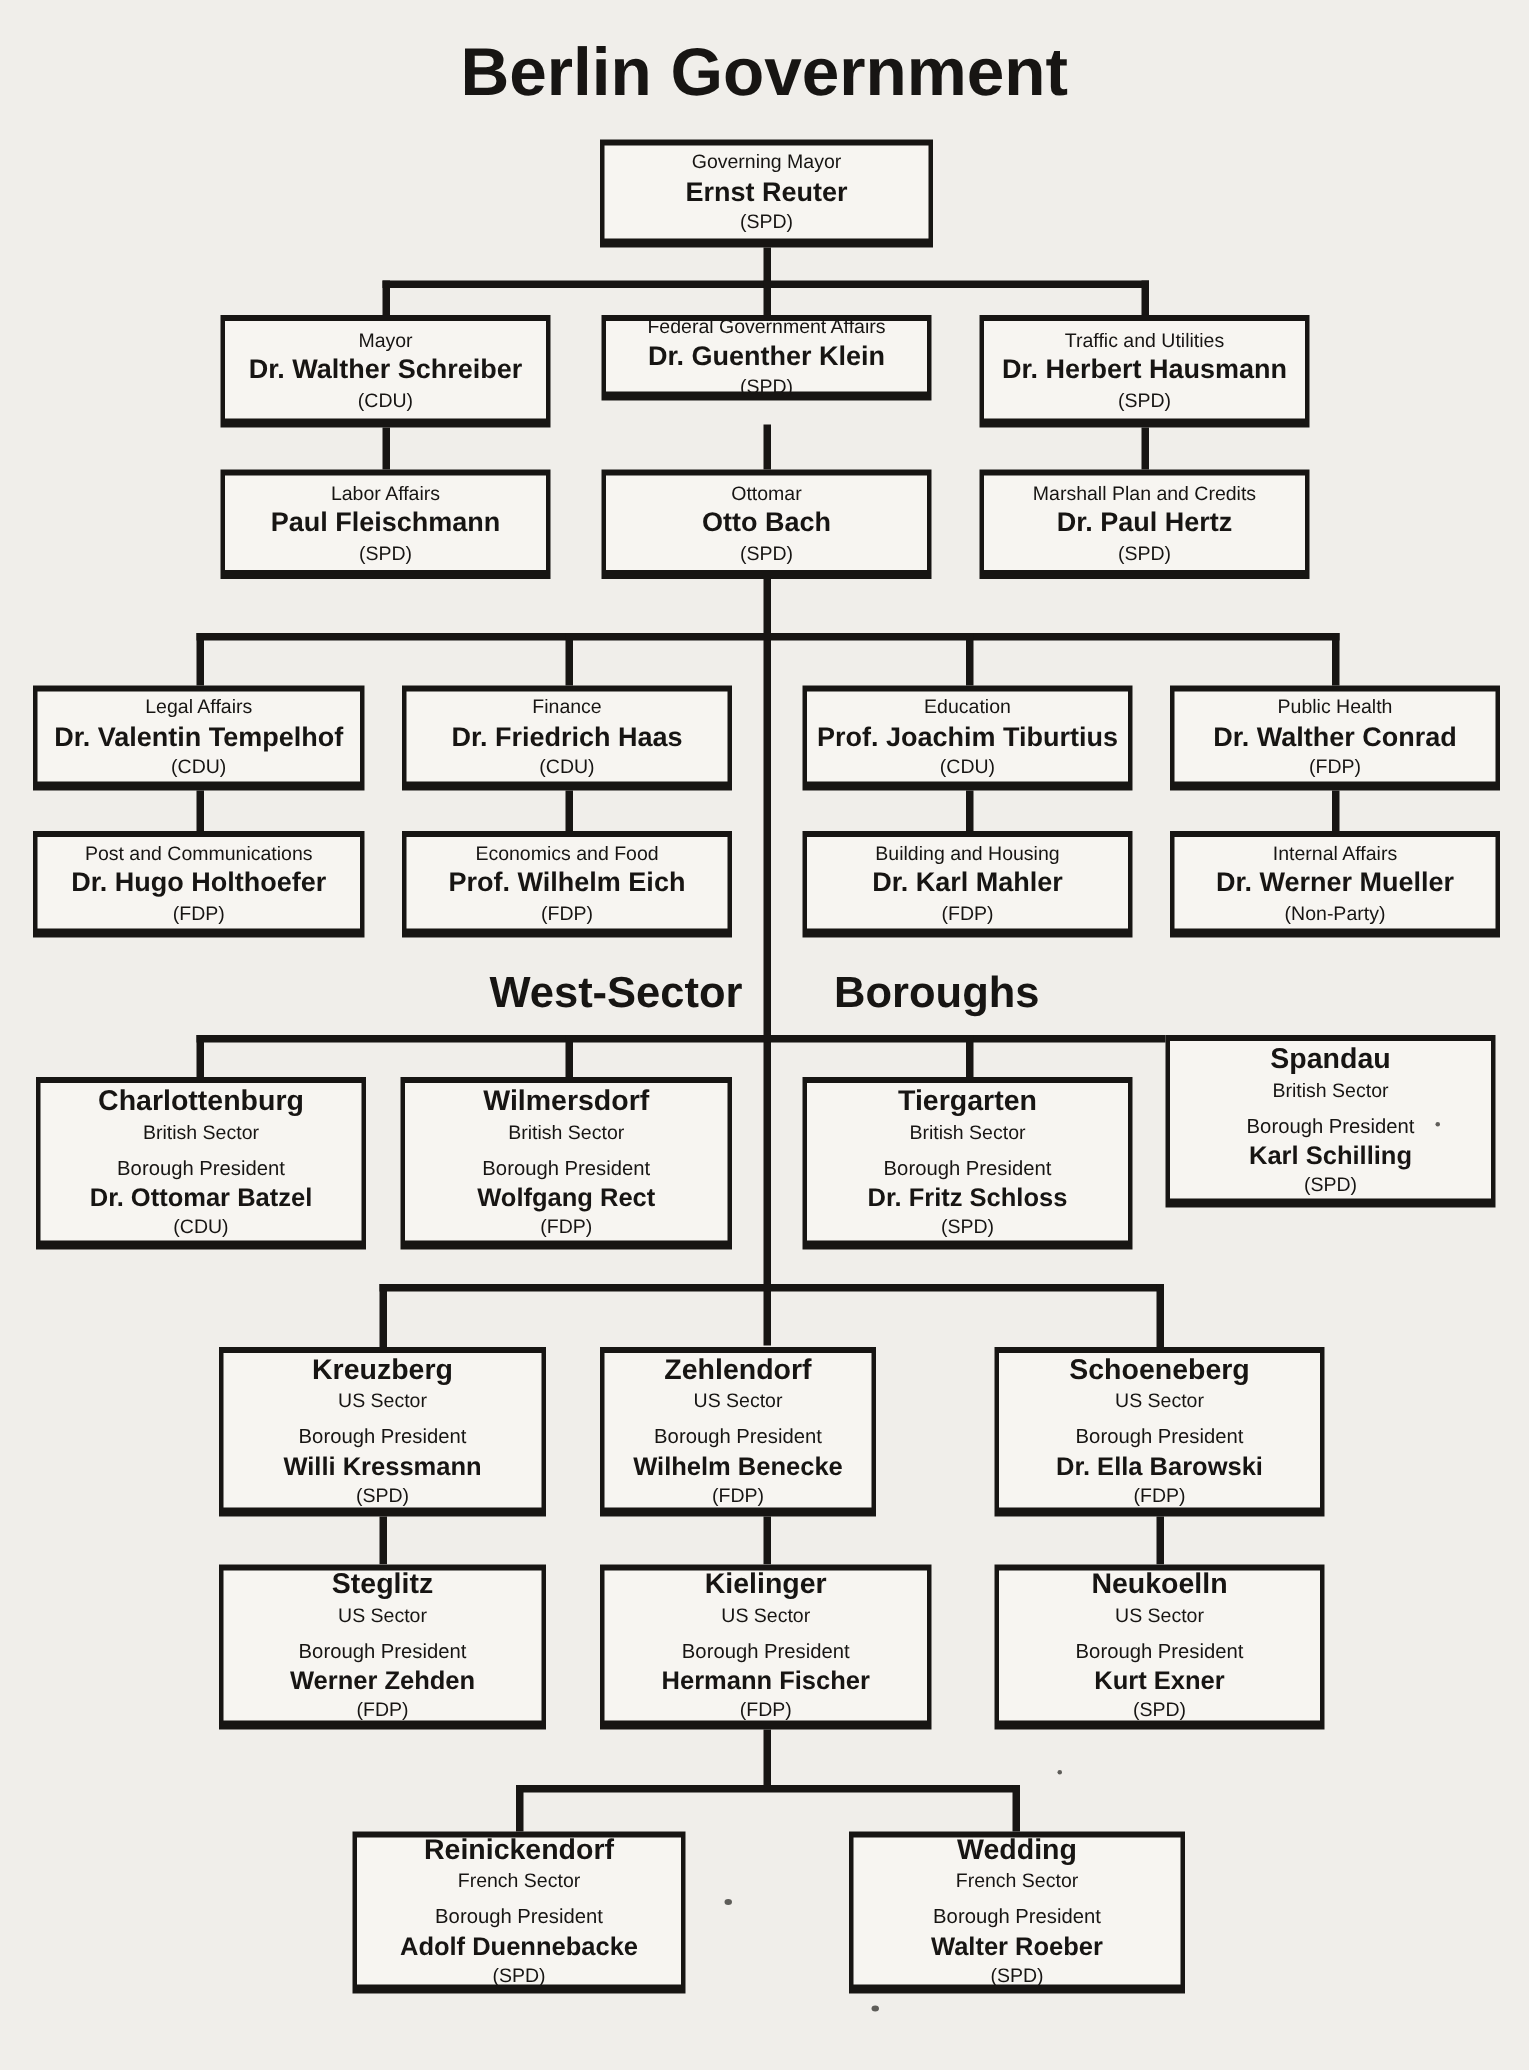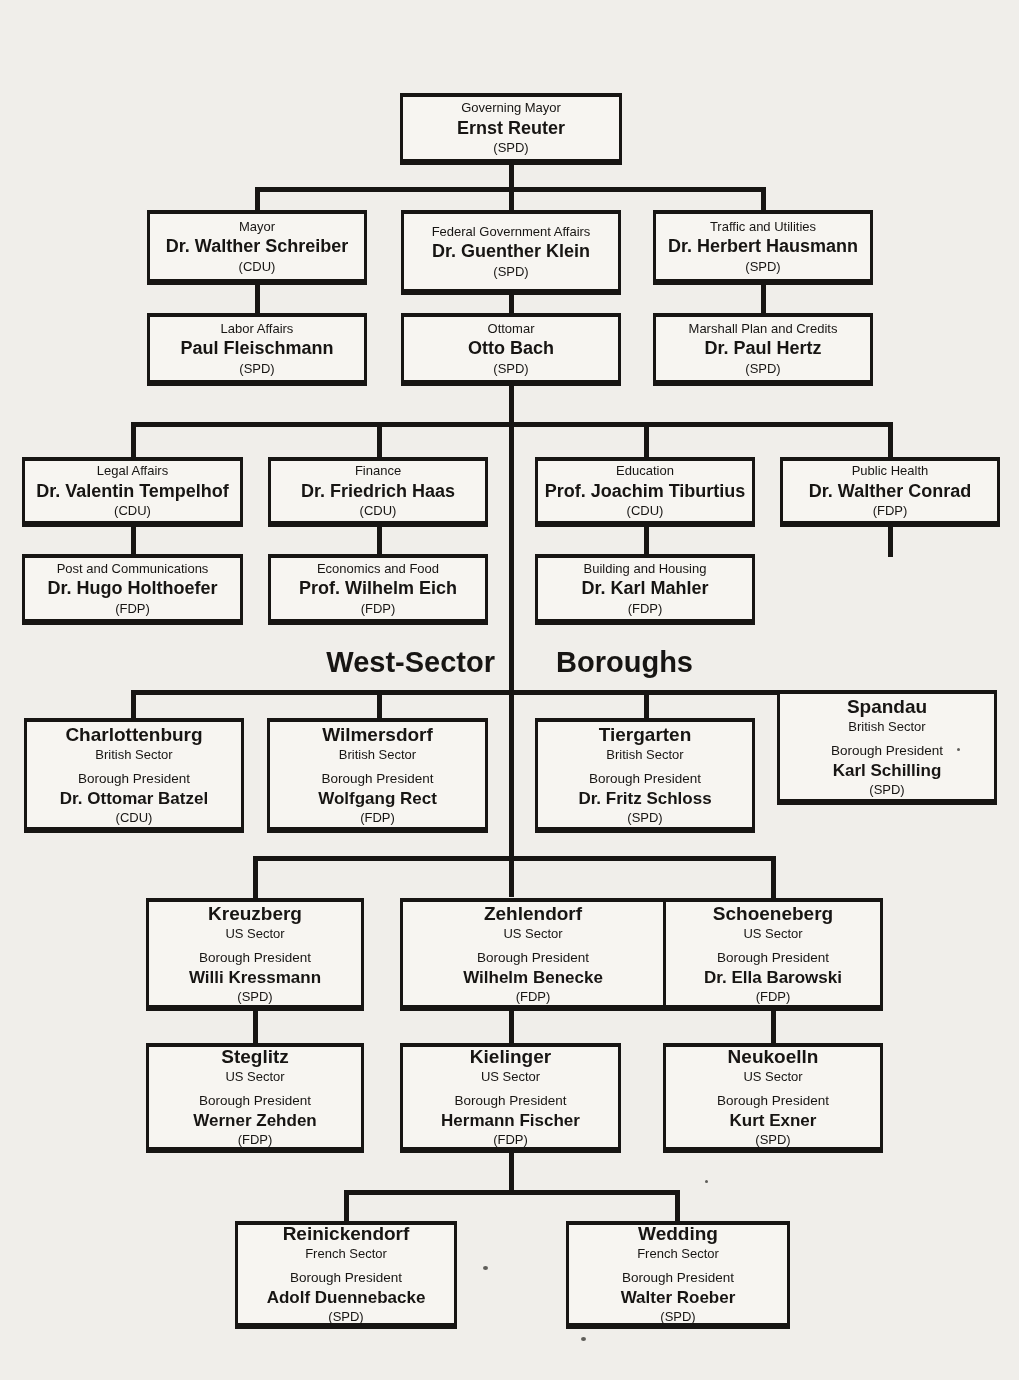--- a/index.html
+++ b/index.html
@@ -53,6 +53,7 @@
 
 <div class="canvas">
 
+  <div class="page-title">Berlin Government</div>
 
   <div class="line v" style="left:509px;top:163px;height:27px"></div>
   <div class="line h" style="left:255px;top:187px;width:511px"></div>

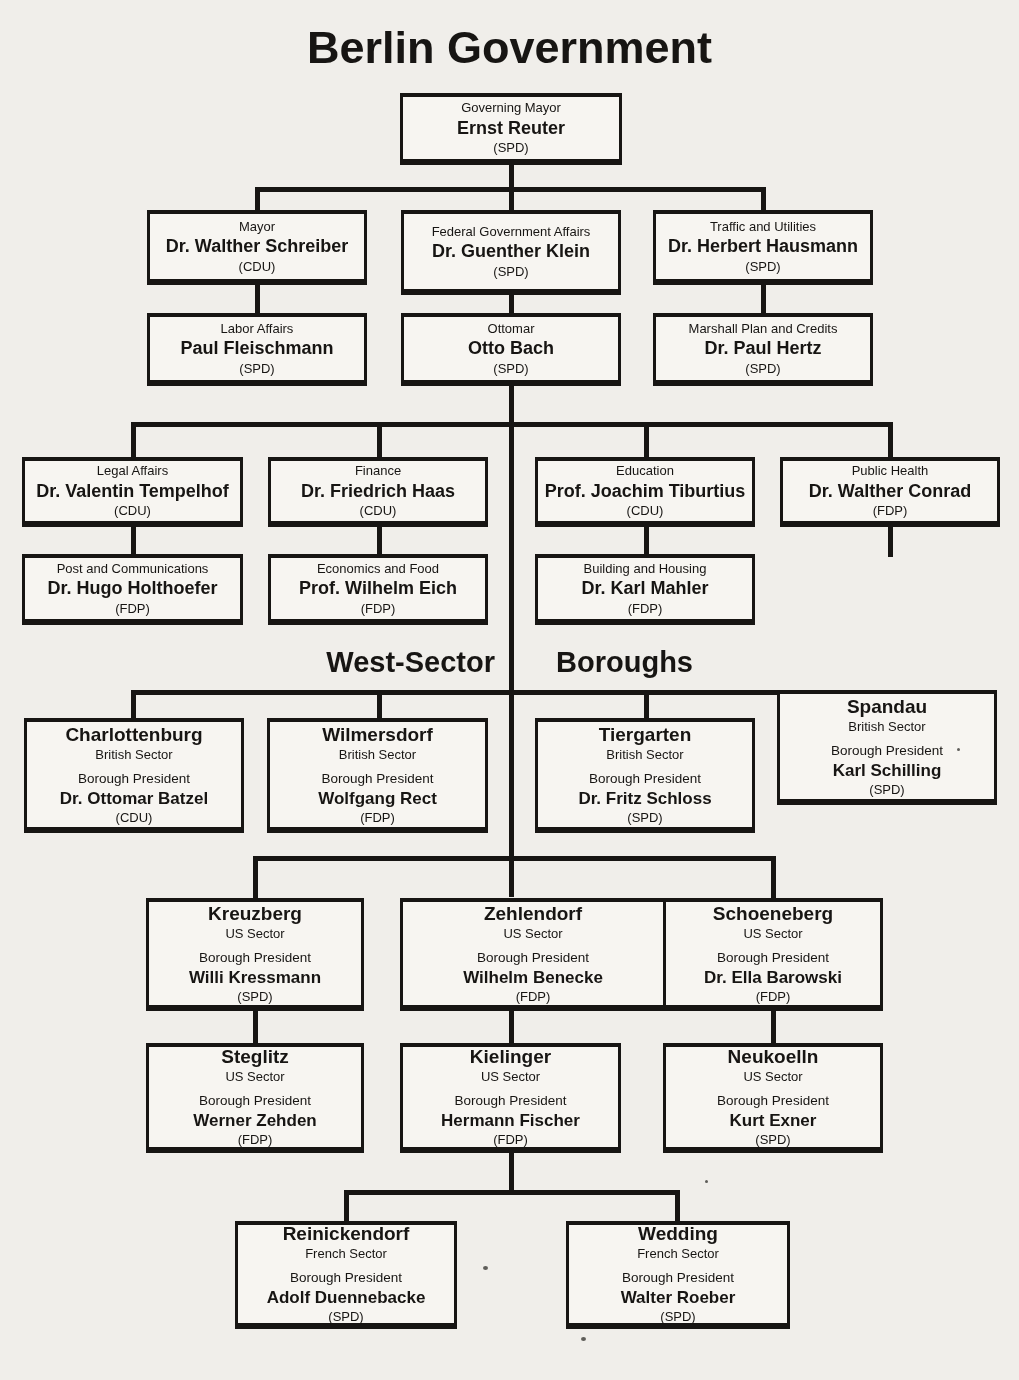--- a/index.html
+++ b/index.html
@@ -108,7 +108,7 @@
     <div class="pname">Dr. Walther Schreiber</div>
     <div class="party">(CDU)</div>
   </div>
-  <div class="node" style="left:401px;top:210px;width:220px;height:85px">
+  <div class="node" style="left:401px;top:210px;width:220px;height:57px">
     <div class="dept">Federal Government Affairs</div>
     <div class="pname">Dr. Guenther Klein</div>
     <div class="party">(SPD)</div>

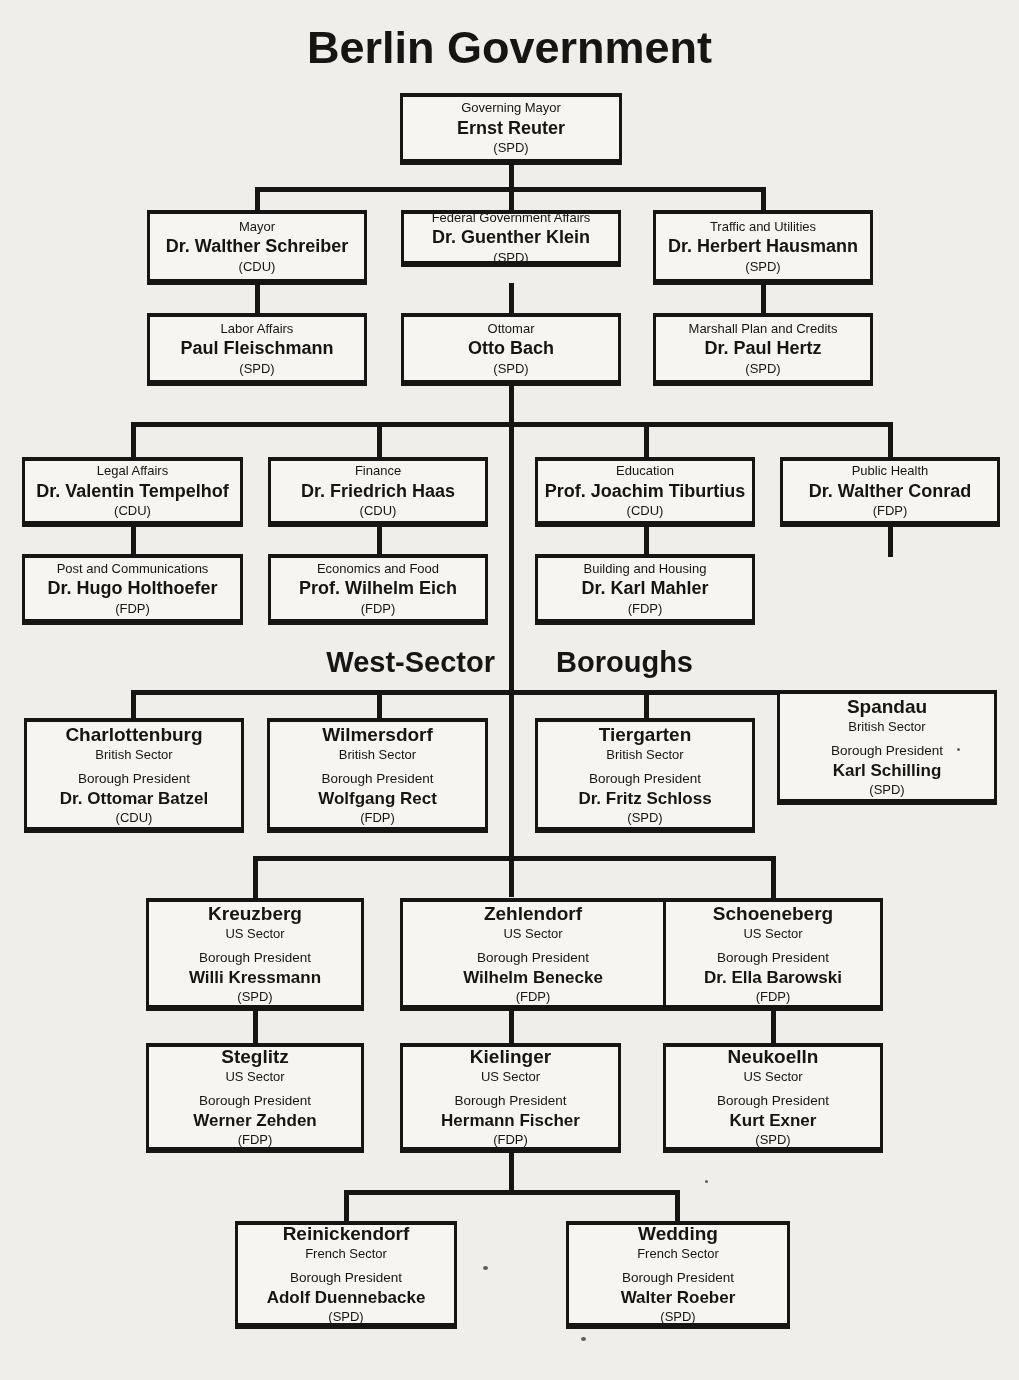--- a/index.html
+++ b/index.html
@@ -171,6 +171,11 @@
     <div class="pname">Dr. Karl Mahler</div>
     <div class="party">(FDP)</div>
   </div>
+  <div class="node" style="left:780px;top:554px;width:220px;height:71px">
+    <div class="dept">Internal Affairs</div>
+    <div class="pname">Dr. Werner Mueller</div>
+    <div class="party">(Non-Party)</div>
+  </div>
 
   <div class="section-label" style="left:283px;top:646px;width:212px">West-Sector</div>
   <div class="section-label" style="left:533px;top:646px;width:160px">Boroughs</div>

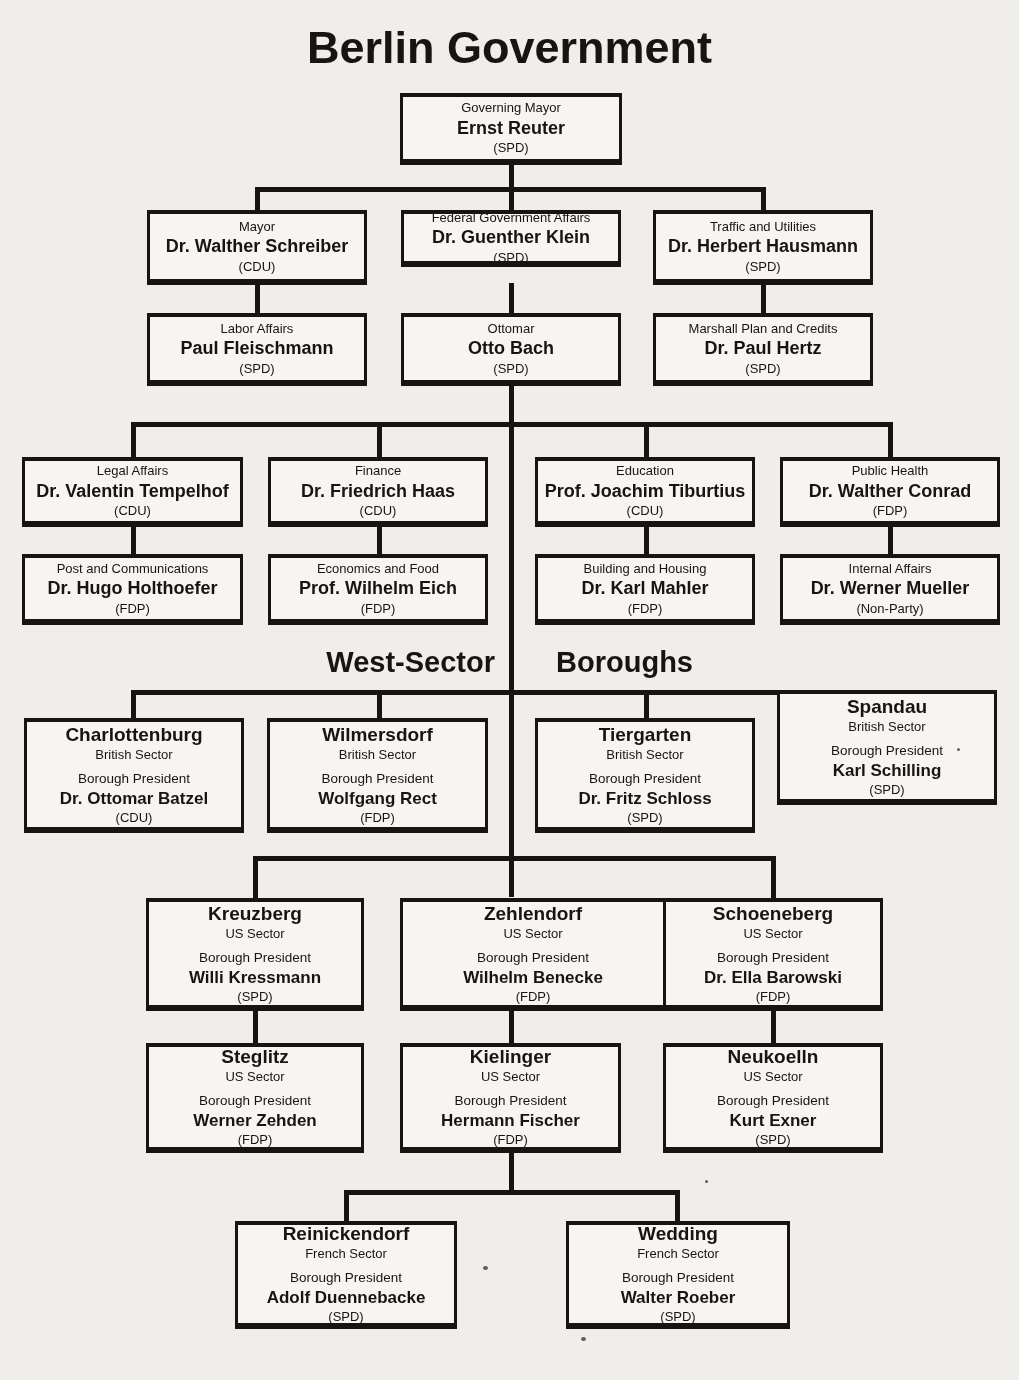--- a/index.html
+++ b/index.html
@@ -216,7 +216,7 @@
     <div class="president">Willi Kressmann</div>
     <div class="bparty">(SPD)</div>
   </div>
-  <div class="node" style="left:400px;top:898px;width:266px;height:113px">
+  <div class="node" style="left:400px;top:898px;width:184px;height:113px">
     <div class="bname">Zehlendorf</div>
     <div class="sector">US Sector</div>
     <div class="role">Borough President</div>

